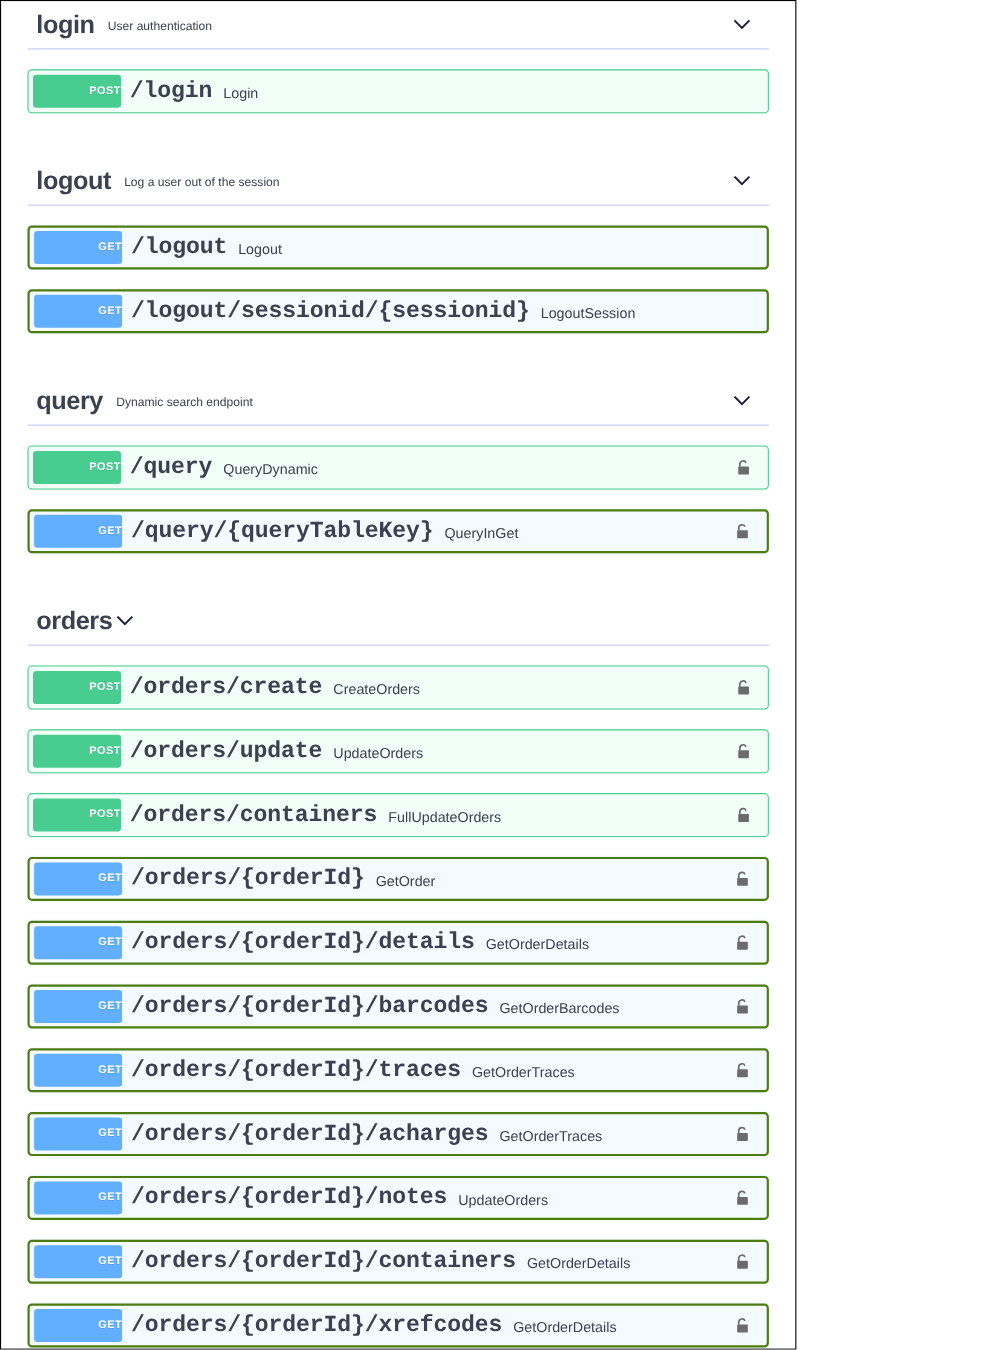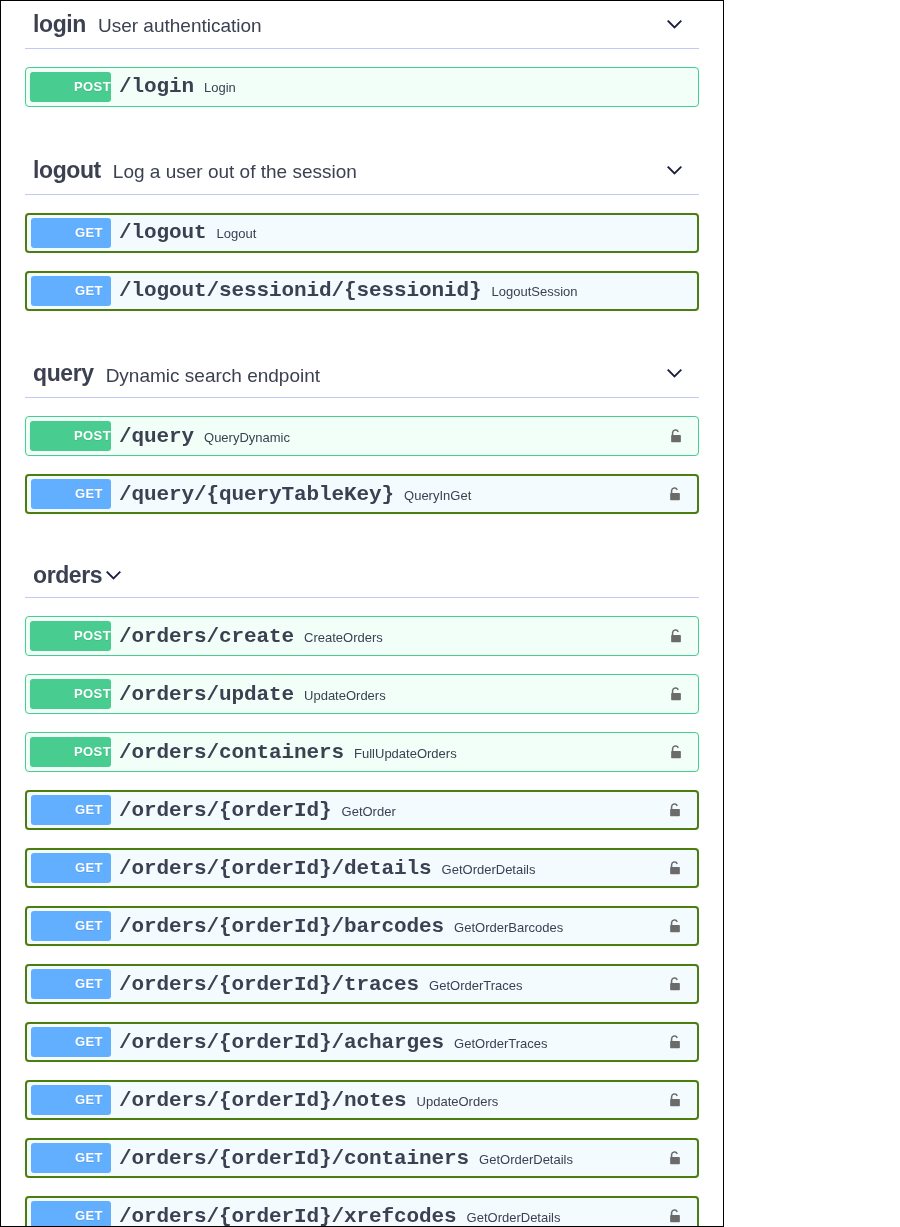--- a/index.html
+++ b/index.html
@@ -52,7 +52,7 @@
   }
   .opblock-tag .tag-desc {
     font-family: "Liberation Sans", sans-serif;
-    font-size: 19px;
+    font-size: 11px;
     color: #3b4151;
     margin-left: 12px;
     flex: 1 1 auto;

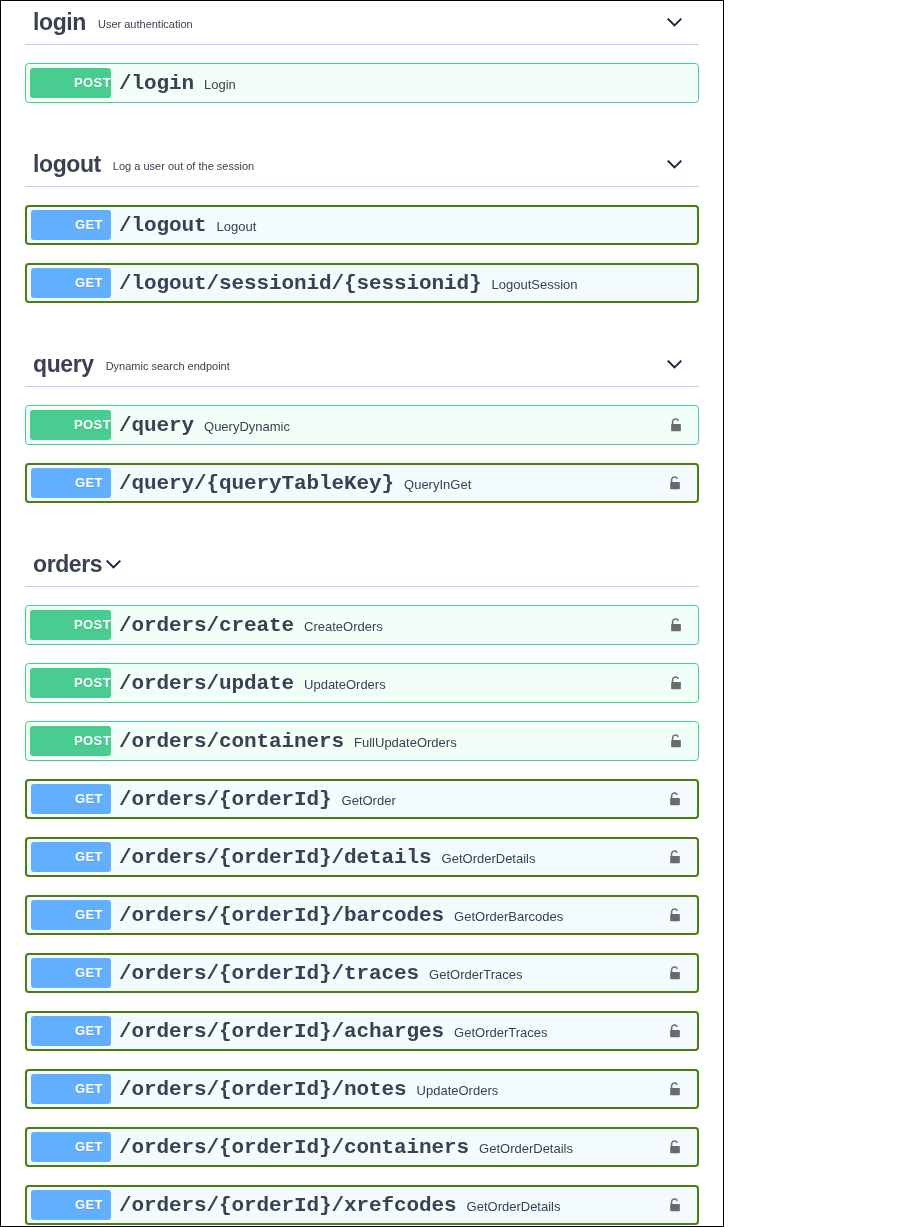--- a/index.html
+++ b/index.html
@@ -106,10 +106,10 @@
   }
   .opblock-summary-method {
     font-family: "Liberation Sans", sans-serif;
-    font-size: 13px;
+    font-size: 10px;
     font-weight: bold;
     color: #ffffff;
-    text-align: left;
+    text-align: right;
     border-radius: 3px;
     min-width: 80px;
     height: 30px;

